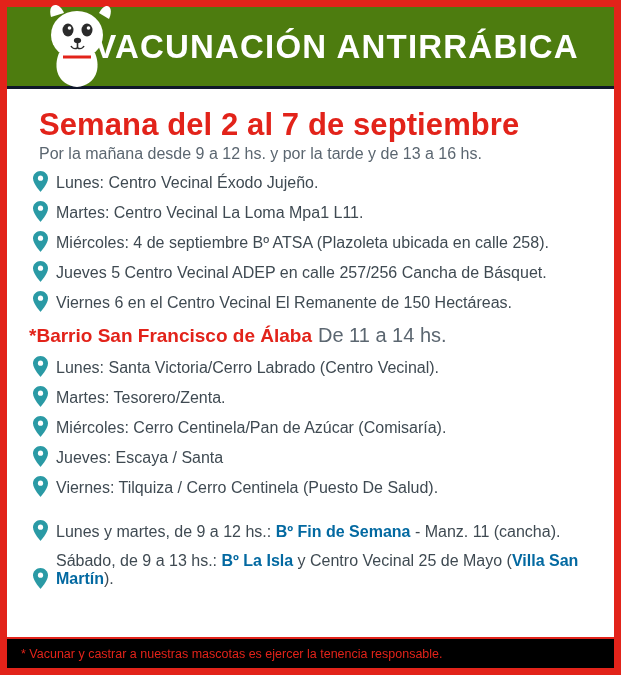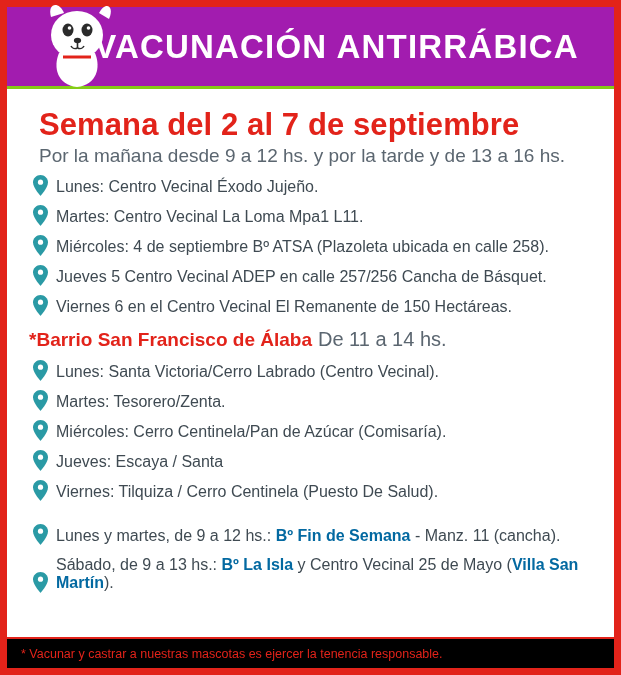--- a/index.html
+++ b/index.html
@@ -26,12 +26,12 @@
   .header {
     position: relative;
     height: 82px;
-    background: #a21caf;
+    background: #4d7c0f;
     display: flex;
     align-items: center;
     justify-content: center;
     box-sizing: border-box;
-    border-bottom: 3px solid #84cc16;
+    border-bottom: 3px solid #0f172a;
   }
   .header-title {
     color: #ffffff;

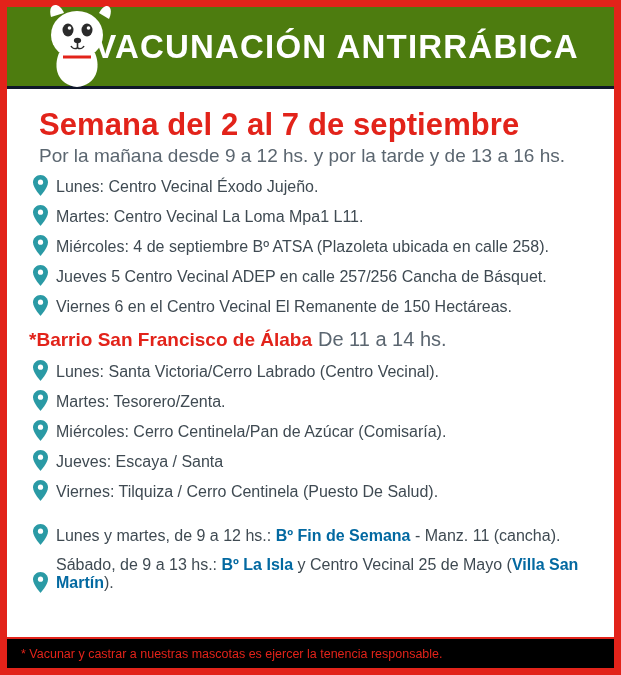--- a/index.html
+++ b/index.html
@@ -64,7 +64,7 @@
   }
   .schedule-note {
     color: #5b6670;
-    font-size: 19px;
+    font-size: 16px;
     margin: 0 0 8px 12px;
   }
   ul.list {

